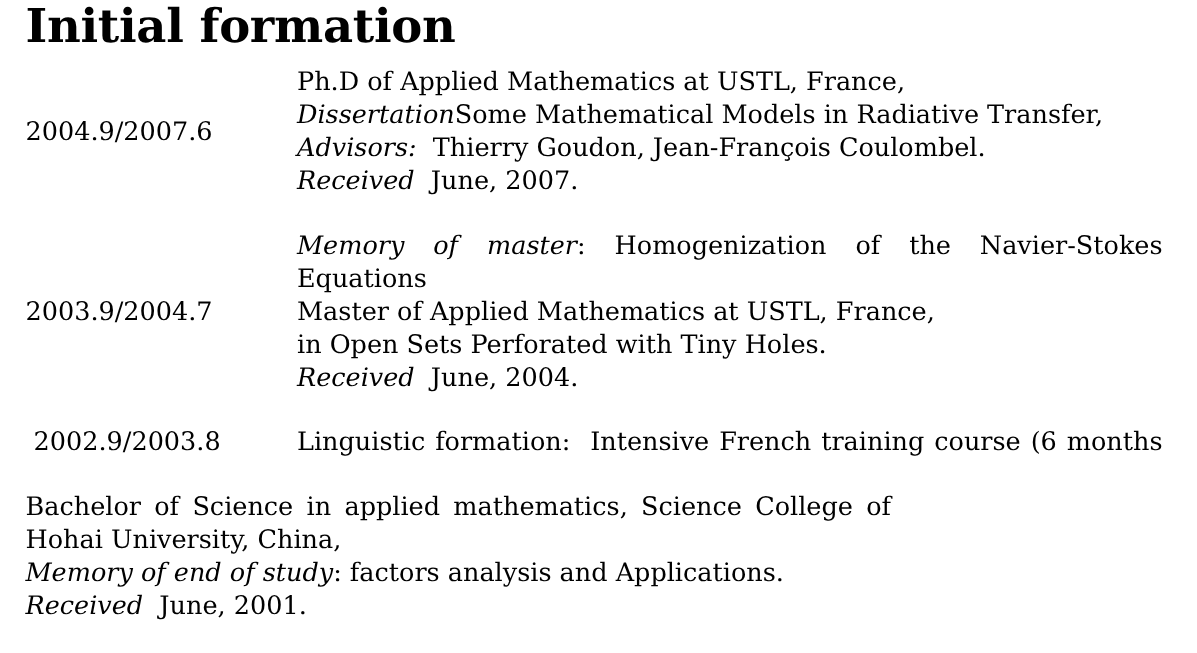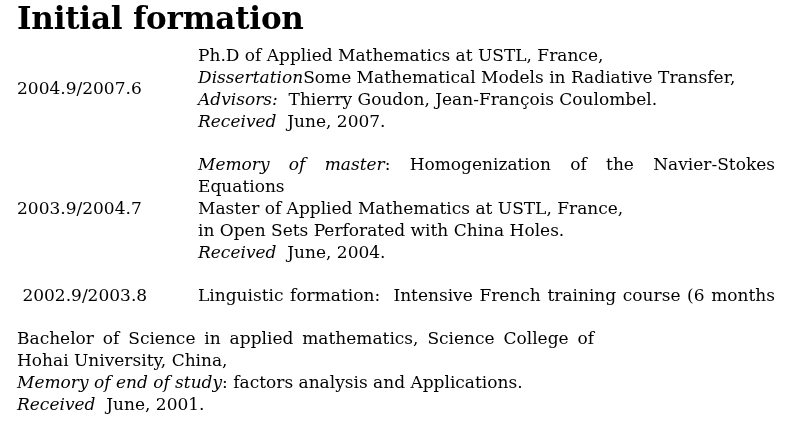--- a/index.html
+++ b/index.html
@@ -91,7 +91,7 @@
         <span>Master of Applied Mathematics at USTL, France,</span>
       </div>
       <div class="line">
-        <span>in Open Sets Perforated with China Holes.</span>
+        <span>in Open Sets Perforated with Tiny Holes.</span>
       </div>
       <div class="line">
         <span class="it">Received</span><span>&nbsp; June, 2004.</span>

